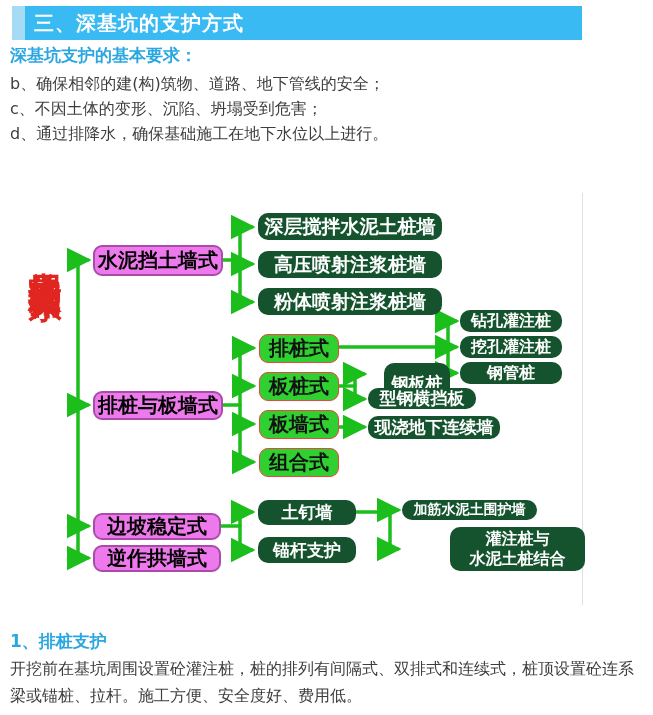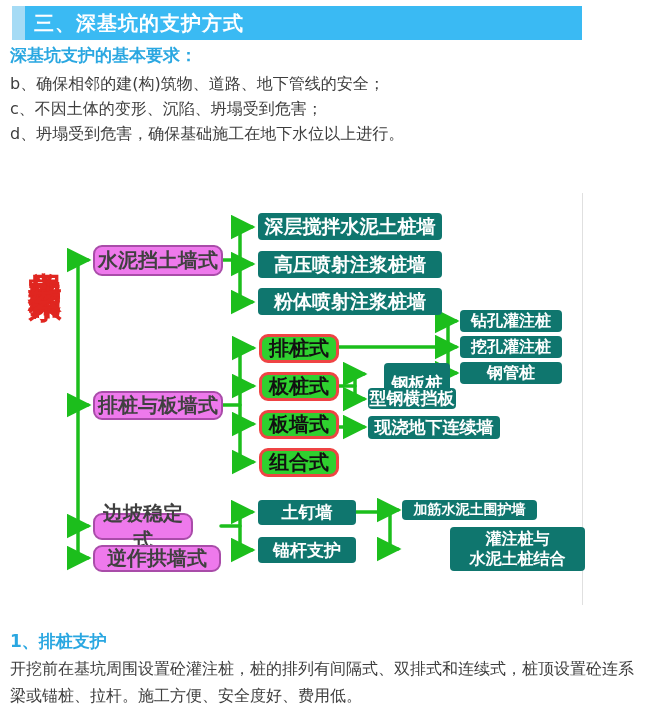--- a/index.html
+++ b/index.html
@@ -53,7 +53,7 @@
 <div class="abs intro-list">
   <div>b、确保相邻的建(构)筑物、道路、地下管线的安全；</div>
   <div>c、不因土体的变形、沉陷、坍塌受到危害；</div>
-  <div>d、坍塌受到危害，确保基础施工在地下水位以上进行。</div>
+  <div>d、通过排降水，确保基础施工在地下水位以上进行。</div>
 </div>
 
 <svg class="abs connector-svg" viewBox="0 0 653 715">

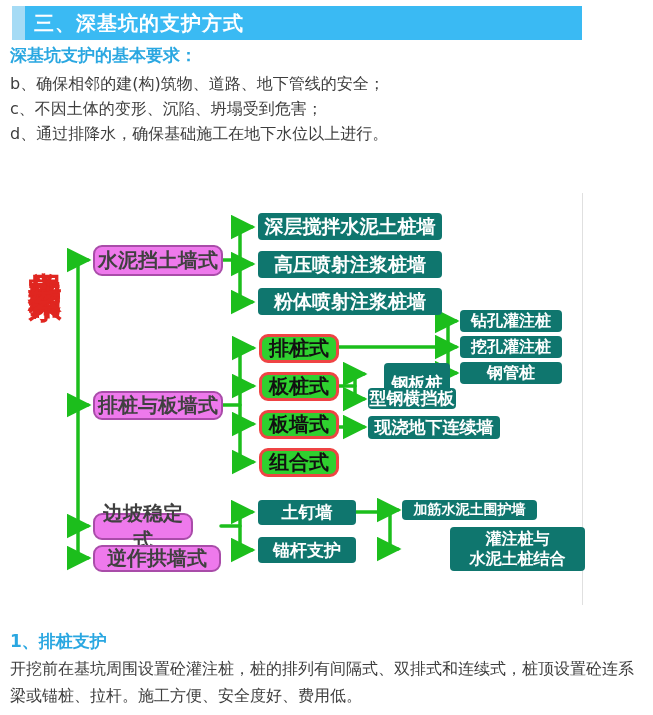--- a/index.html
+++ b/index.html
@@ -31,7 +31,7 @@
         font-weight:bold;box-sizing:border-box;text-align:center;}
   .pink {background:#ee79ec;border:2px solid #a94ca9;border-radius:9px;color:#404040;font-size:20px;}
   .lime {background:#2fd02f;border:3px solid #ef4444;border-radius:9px;color:#111;font-size:20px;}
-  .blue {background:#0f766e;border-radius:4px;color:#ffffff;}
+  .blue {background:#14532d;border-radius:10px;color:#ffffff;}
   .blue.big{font-size:19px;}
   .blue.mid{font-size:17px;}
   .blue.sm {font-size:16px;}

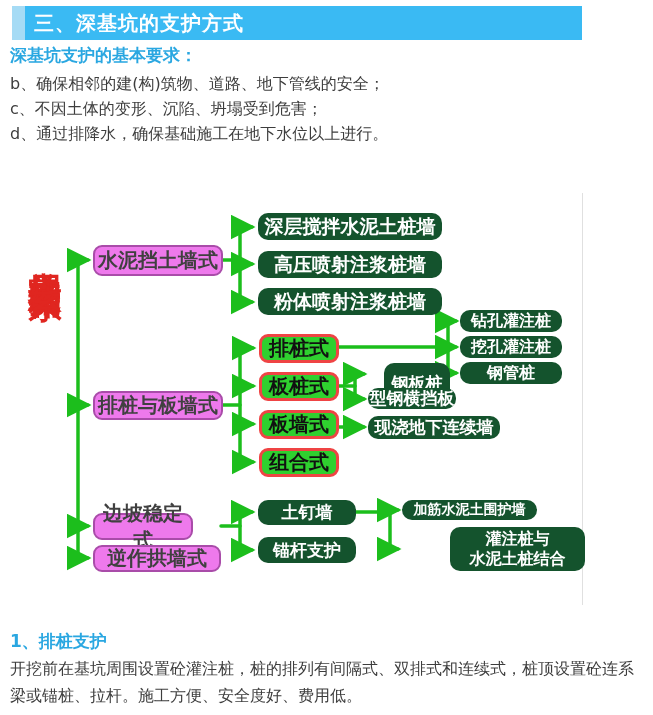--- a/index.html
+++ b/index.html
@@ -29,7 +29,7 @@
 
   .node{position:absolute;display:flex;align-items:center;justify-content:center;
         font-weight:bold;box-sizing:border-box;text-align:center;}
-  .pink {background:#ee79ec;border:2px solid #a94ca9;border-radius:9px;color:#404040;font-size:20px;}
+  .pink {background:#ee79ec;border:2px solid #a94ca9;border-radius:9px;color:#000000;font-size:20px;}
   .lime {background:#2fd02f;border:3px solid #ef4444;border-radius:9px;color:#111;font-size:20px;}
   .blue {background:#14532d;border-radius:10px;color:#ffffff;}
   .blue.big{font-size:19px;}

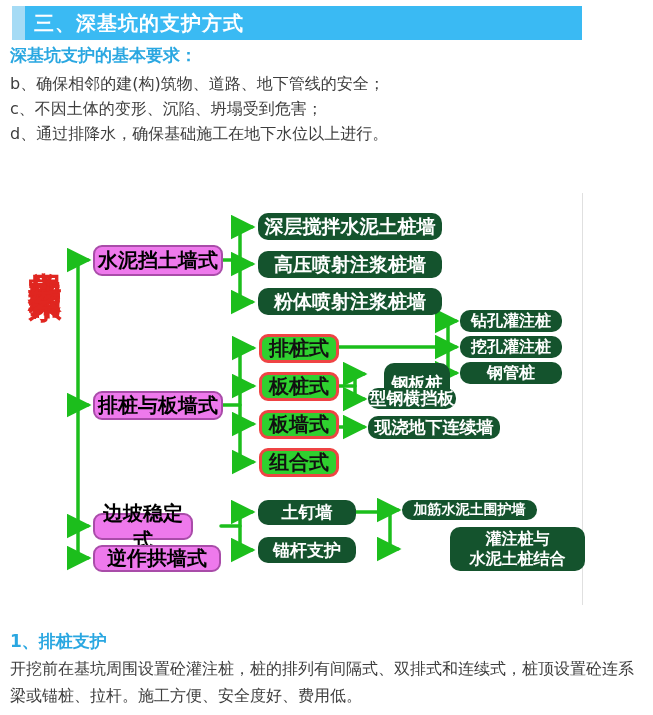--- a/index.html
+++ b/index.html
@@ -30,7 +30,7 @@
   .node{position:absolute;display:flex;align-items:center;justify-content:center;
         font-weight:bold;box-sizing:border-box;text-align:center;}
   .pink {background:#ee79ec;border:2px solid #a94ca9;border-radius:9px;color:#000000;font-size:20px;}
-  .lime {background:#2fd02f;border:3px solid #ef4444;border-radius:9px;color:#111;font-size:20px;}
+  .lime {background:#2fd02f;border:1px solid #ef4444;border-radius:9px;color:#111;font-size:20px;}
   .blue {background:#14532d;border-radius:10px;color:#ffffff;}
   .blue.big{font-size:19px;}
   .blue.mid{font-size:17px;}

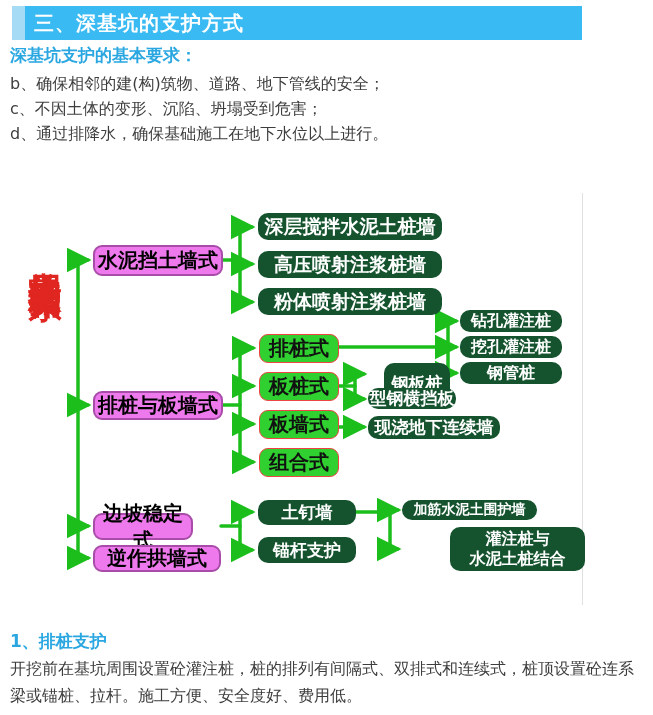--- a/index.html
+++ b/index.html
@@ -130,7 +130,7 @@
 <div class="node blue sm" style="left:460px;top:362px;width:102px;height:22px;">钢管桩</div>
 
 <div class="node blue mid" style="left:384px;top:363px;width:66px;height:40px;">钢板桩</div>
-<div class="node blue mid" style="left:368px;top:388px;width:88px;height:21px;">型钢横挡板</div>
+<div class="node blue mid" style="left:368px;top:388px;width:108px;height:21px;">型钢横挡板</div>
 <div class="node blue mid" style="left:368px;top:416px;width:132px;height:23px;">现浇地下连续墙</div>
 
 <div class="node blue mid" style="left:258px;top:500px;width:98px;height:25px;">土钉墙</div>

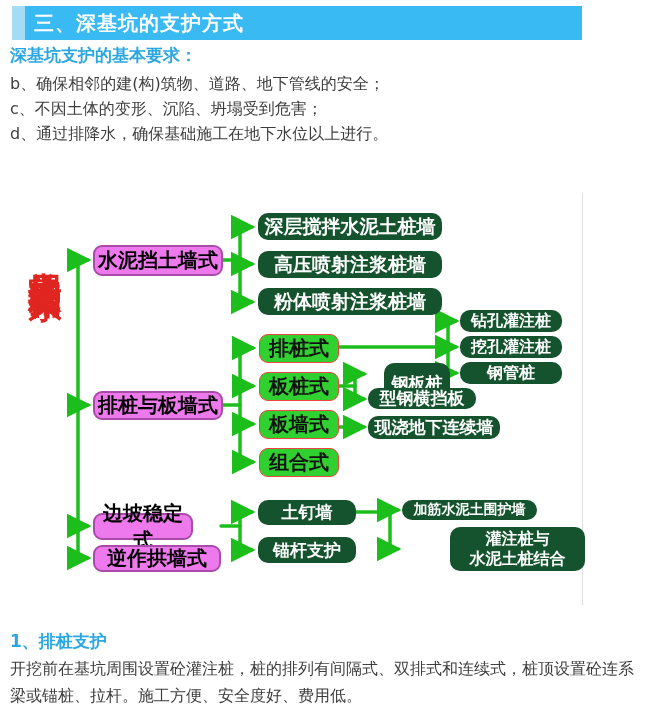--- a/index.html
+++ b/index.html
@@ -113,7 +113,7 @@
 
 <div class="node pink" style="left:93px;top:245px;width:130px;height:31px;">水泥挡土墙式</div>
 <div class="node pink" style="left:93px;top:391px;width:130px;height:29px;text-align:center;">排桩与板墙式</div>
-<div class="node pink" style="left:93px;top:513px;width:100px;height:27px;">边坡稳定式</div>
+<div class="node pink" style="left:93px;top:513px;width:128px;height:27px;">边坡稳定式</div>
 <div class="node pink" style="left:93px;top:545px;width:128px;height:27px;">逆作拱墙式</div>
 
 <div class="node blue big" style="left:258px;top:213px;width:184px;height:27px;">深层搅拌水泥土桩墙</div>

